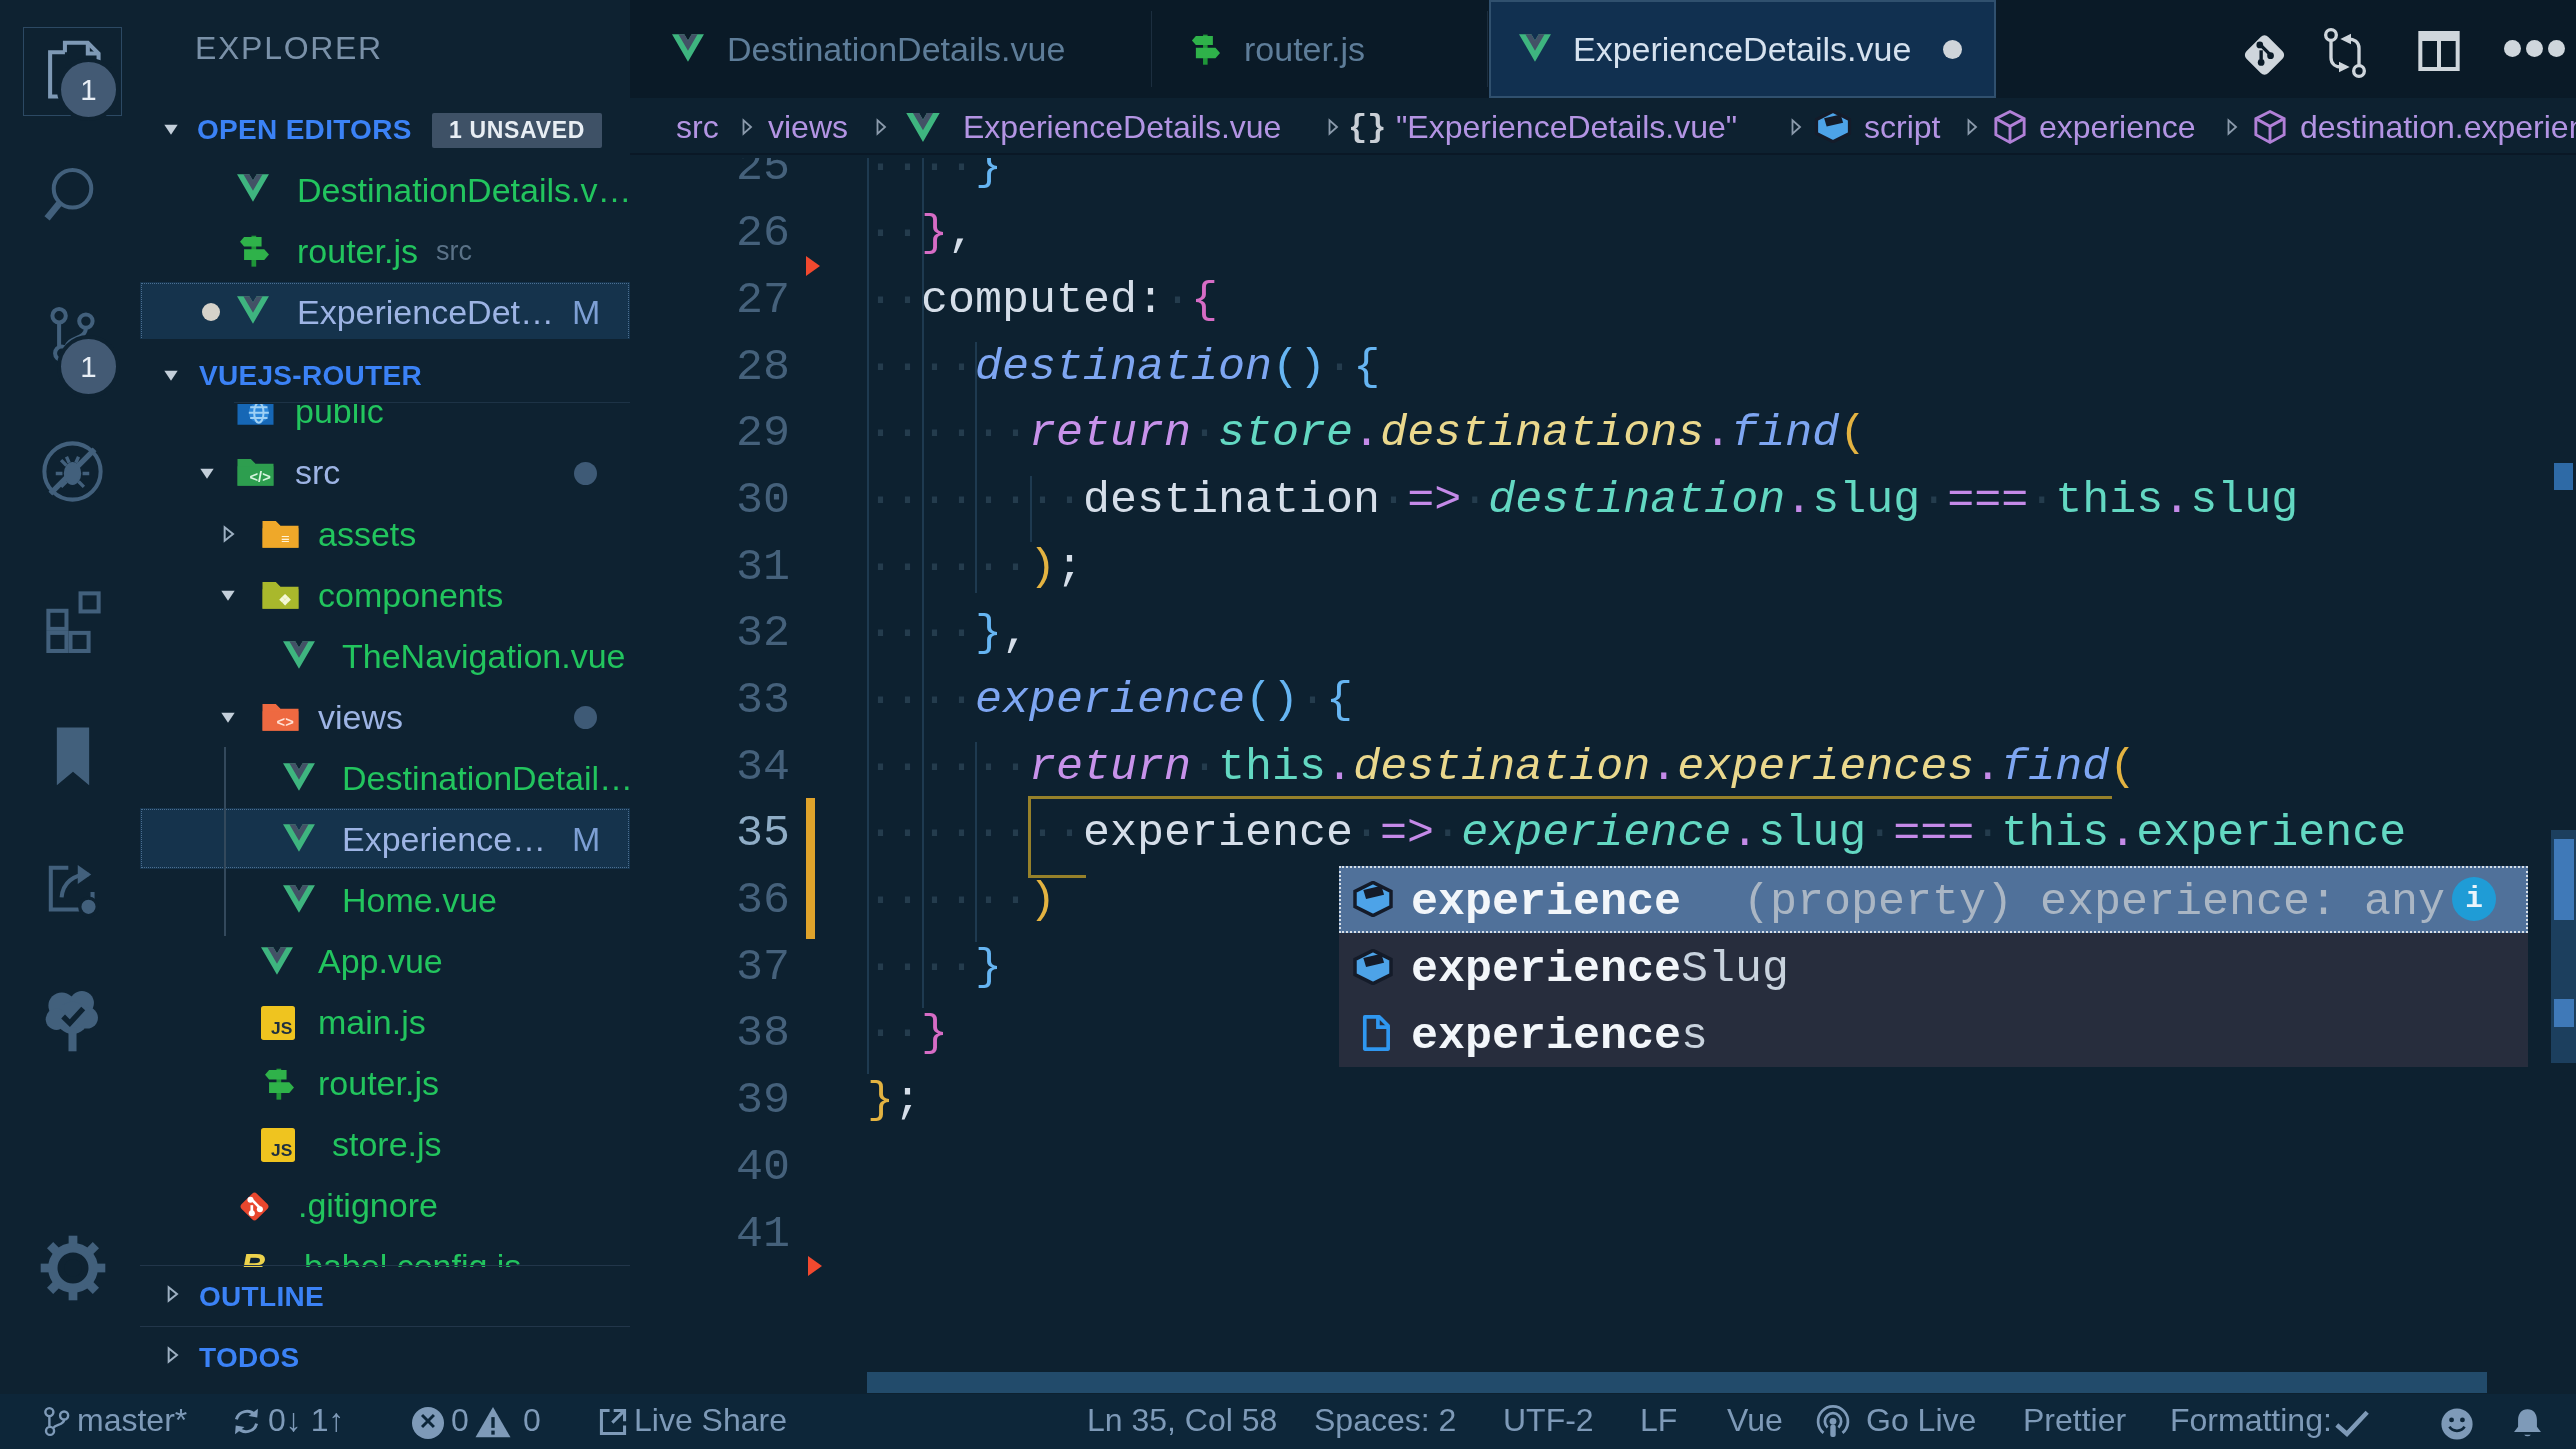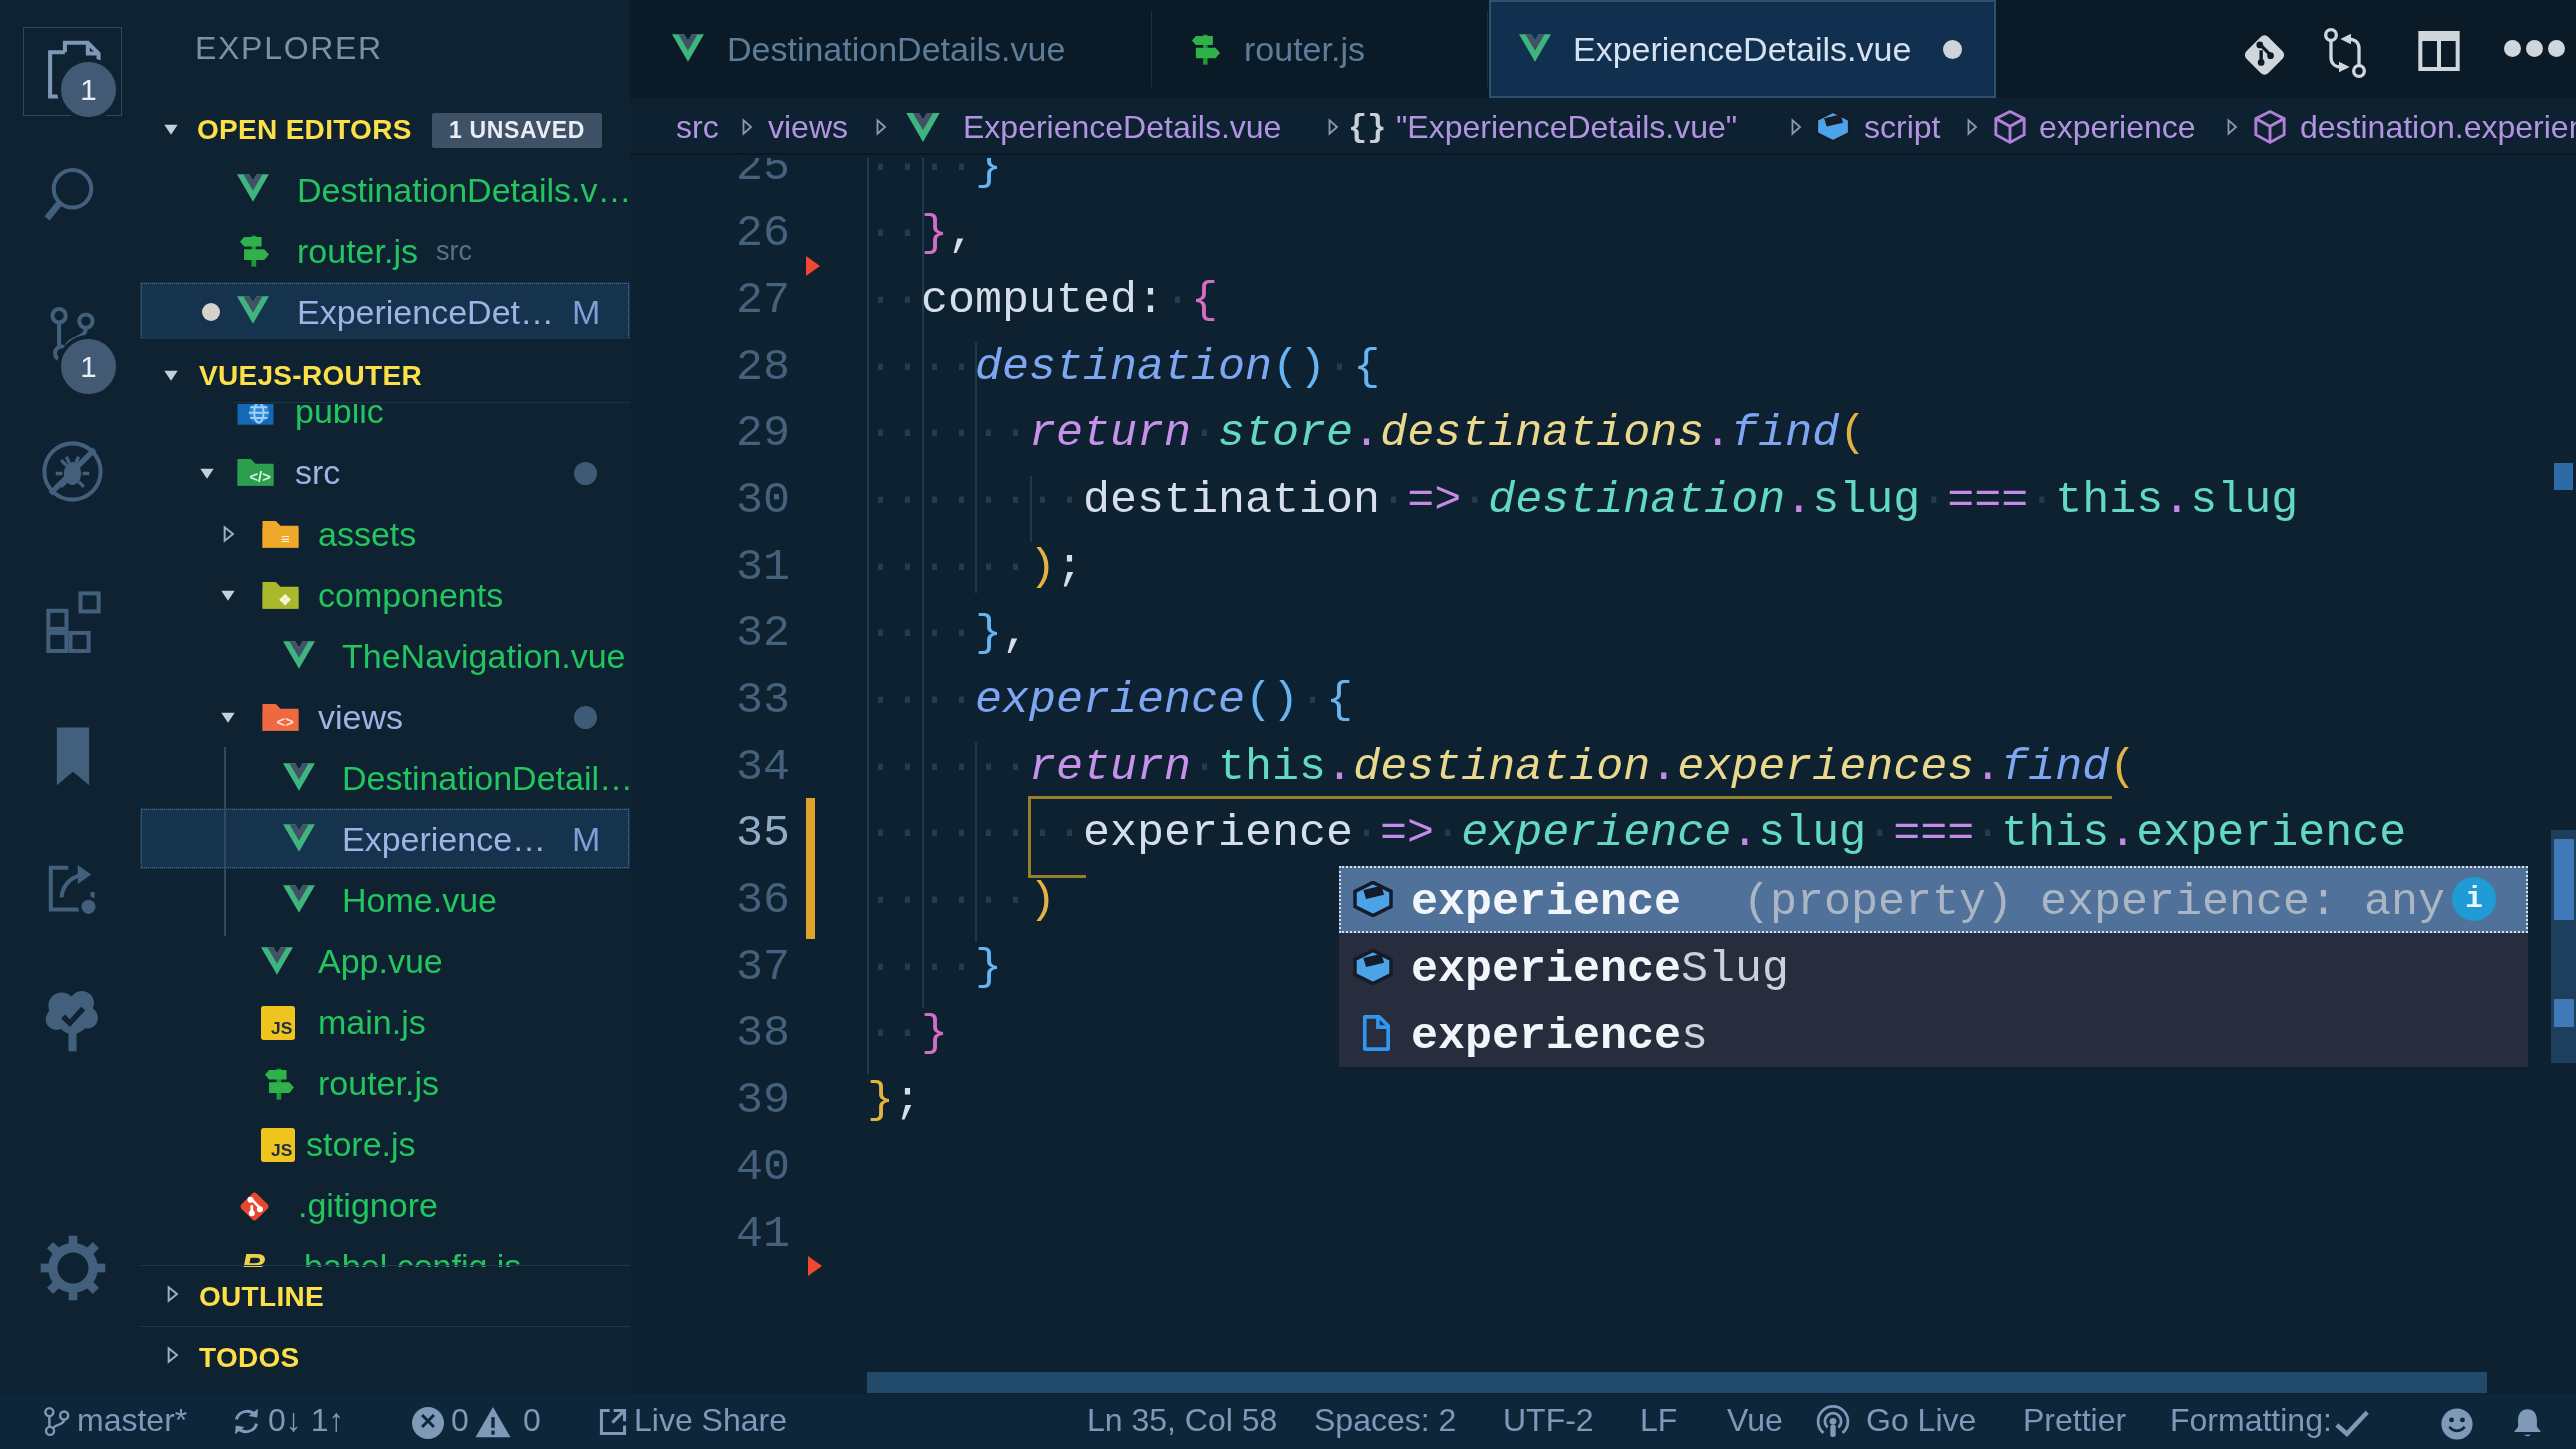--- a/index.html
+++ b/index.html
@@ -23,7 +23,7 @@
 .gb { color:#e3b341; } .bb { color:#66b5f2; } .tag { color:#56d3b2; }
 .d { color:#243c4d; }
 .sect { position:absolute; font-size:32px; color:#7a91a8; }
-.secthd { position:absolute; font-size:28px; font-weight:bold; color:#fde047; letter-spacing:0.3px; }
+.secthd { position:absolute; font-size:28px; font-weight:bold; color:#3b82f6; letter-spacing:0.3px; }
 .lbl { position:absolute; font-size:34px; color:#22c55e; white-space:nowrap; }
 .lbl.mod { color:#9db4e4; }
 .lbl.dim { color:#5a7287; }

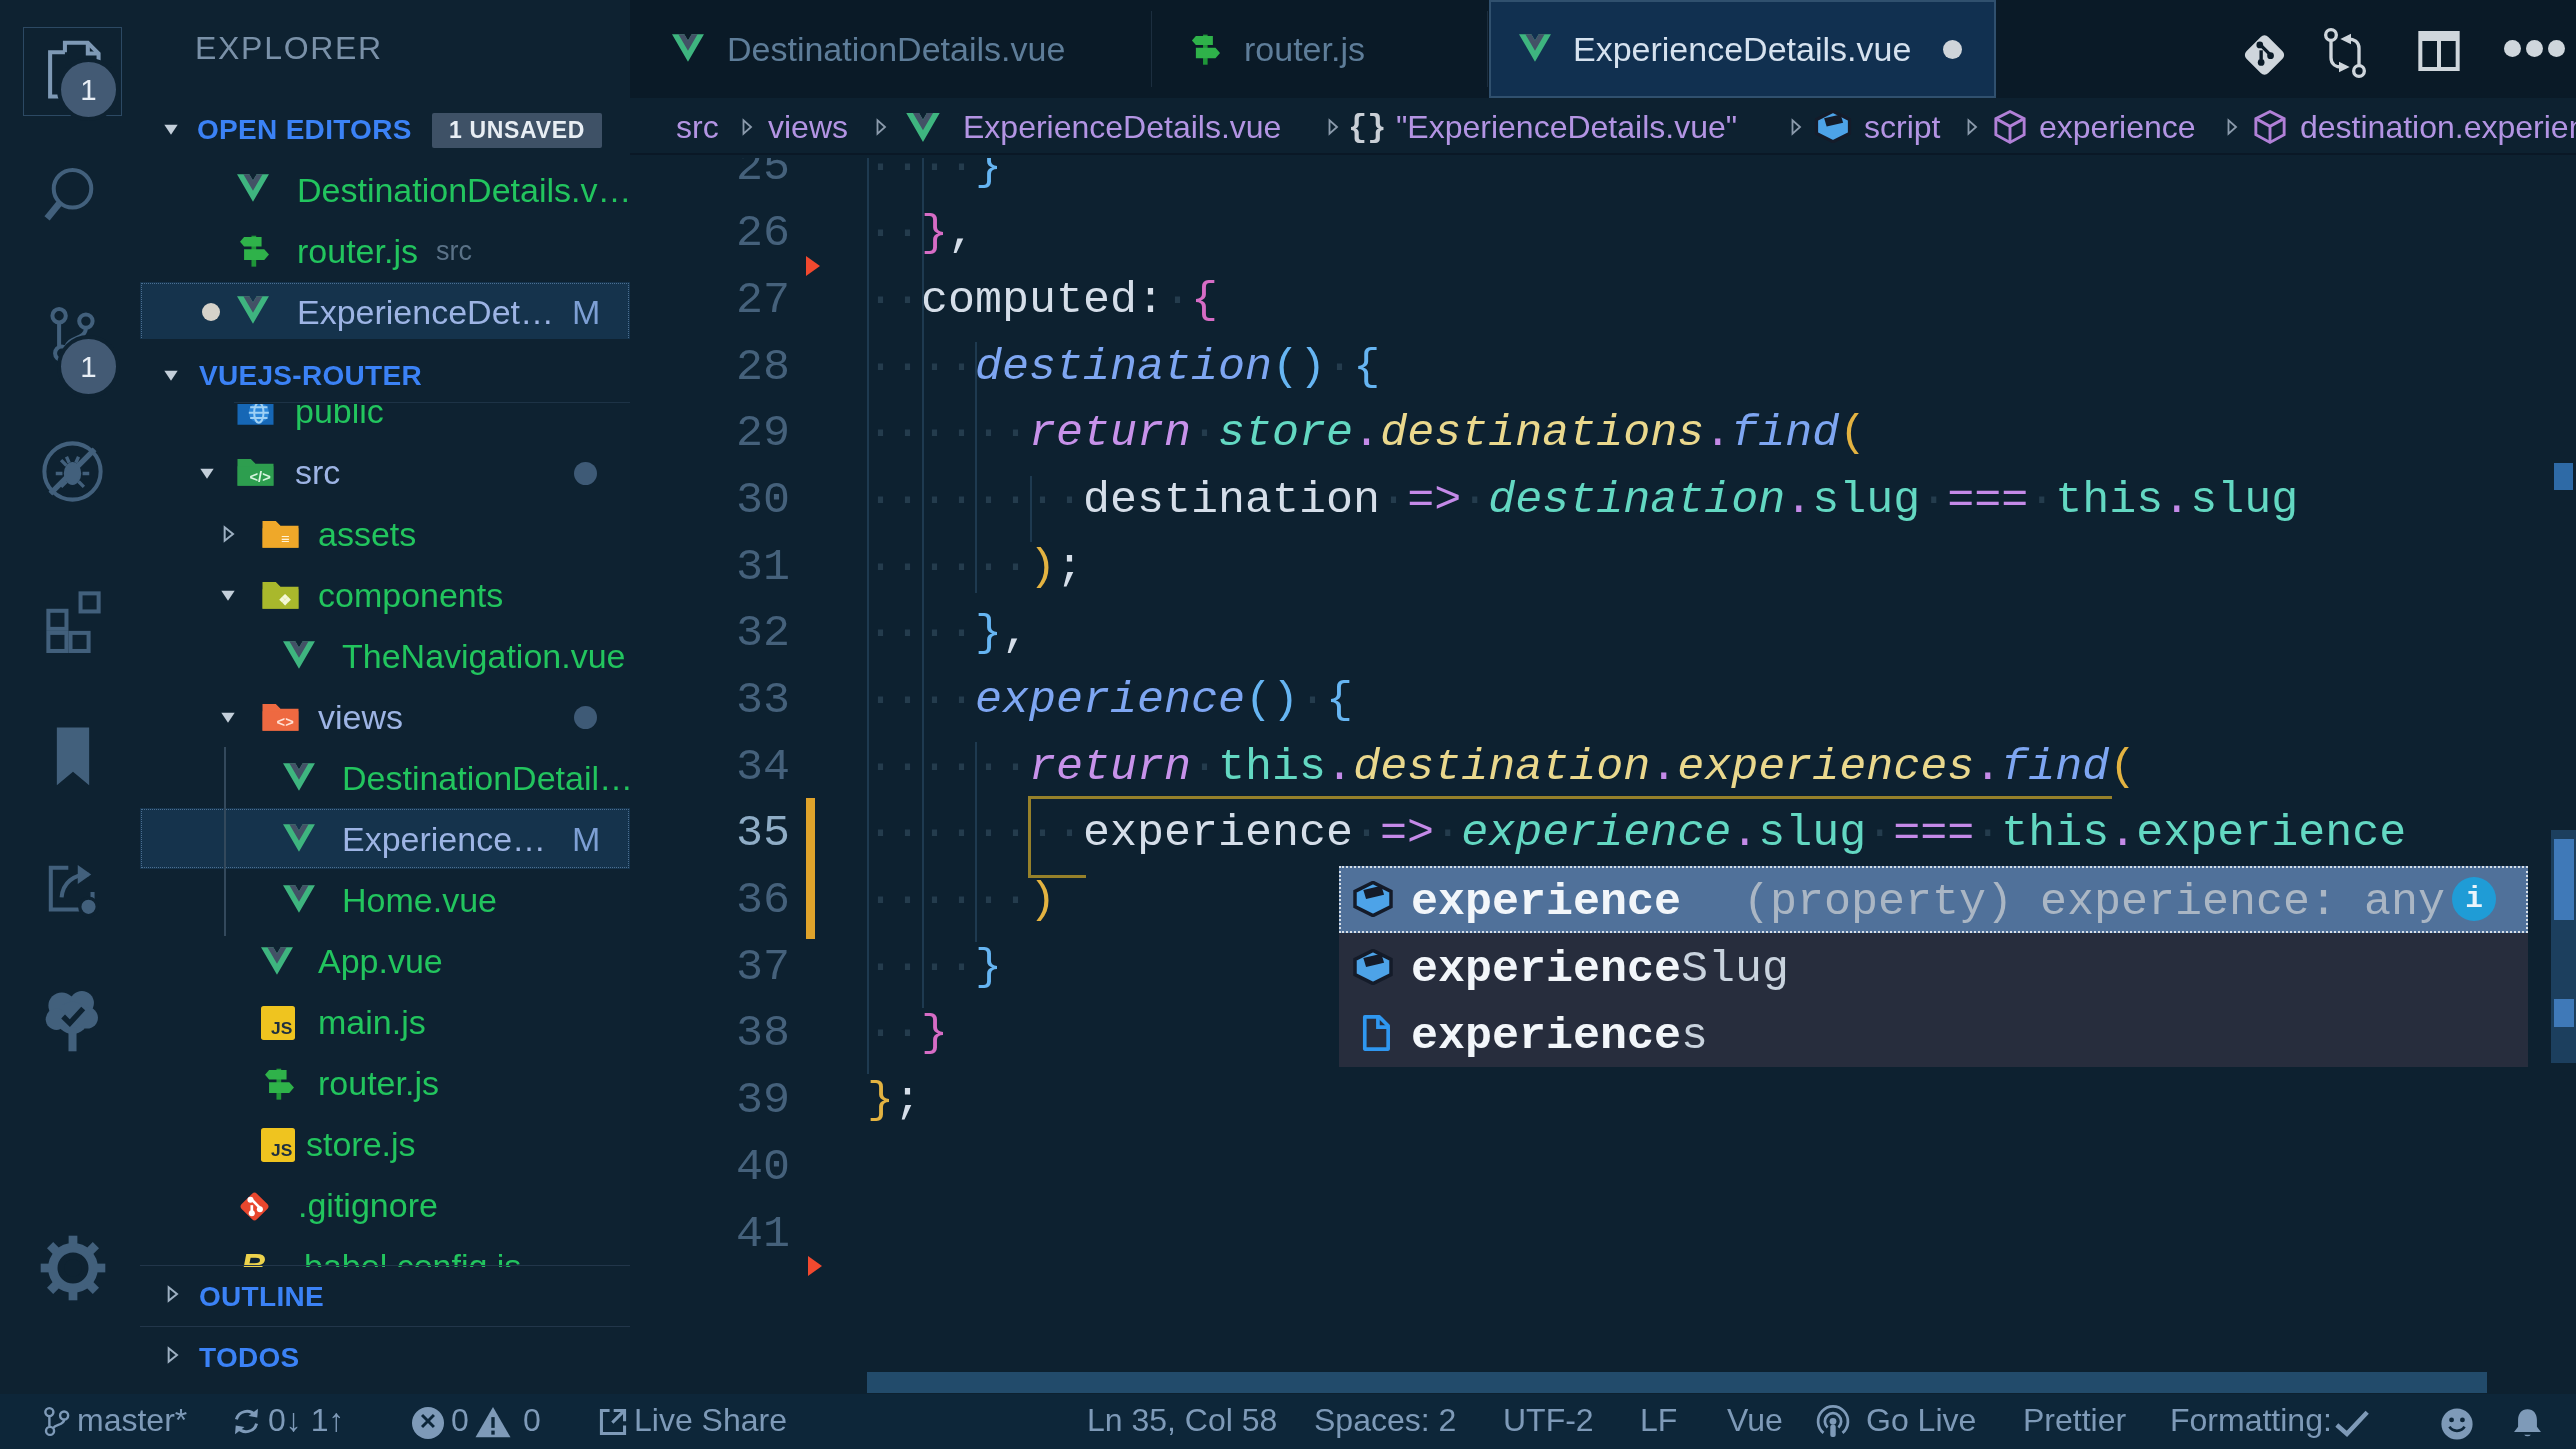--- a/index.html
+++ b/index.html
@@ -382,7 +382,7 @@
 <div style="position:absolute;left:121px;top:1128px;width:34px;height:34px;background:#efc41f;border-radius:2.7px">
       <span style="position:absolute;right:2.7px;bottom:1.3px;font-weight:bold;font-size:17.4px;color:#20303f;font-style:normal">JS</span>
     </div>
-<div class="lbl " style="left:166px;top:1125px">store.js</div>
+<div class="lbl " style="left:192px;top:1125px">store.js</div>
 <svg style="position:absolute;left:97px;top:1189px" width="35" height="35" viewBox="0 0 52 52">
       <rect x="10" y="10" width="32" height="32" rx="5" transform="rotate(45 26 26)" fill="#e8472e"></rect>
       <line x1="20" y1="14" x2="34" y2="28" stroke="#ffffff" stroke-width="4"></line>

